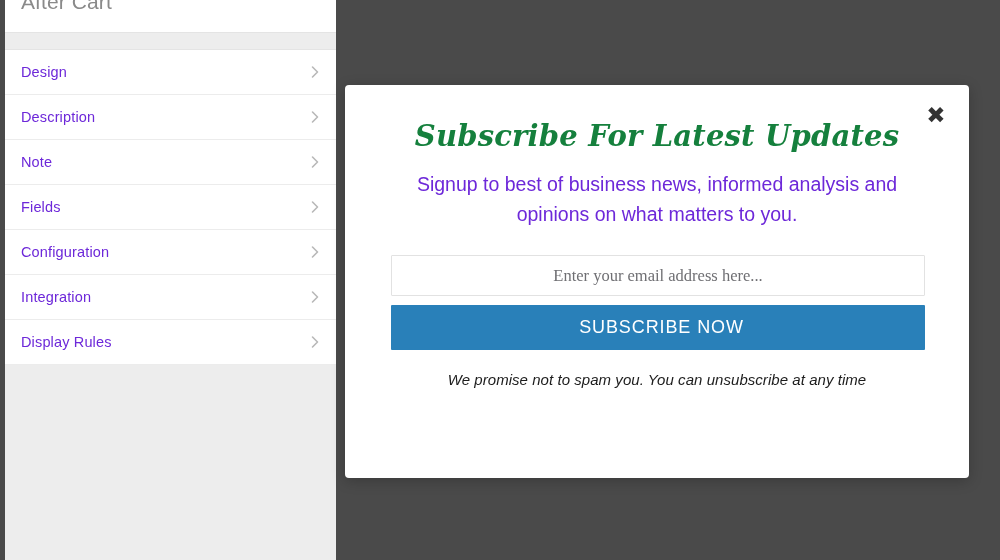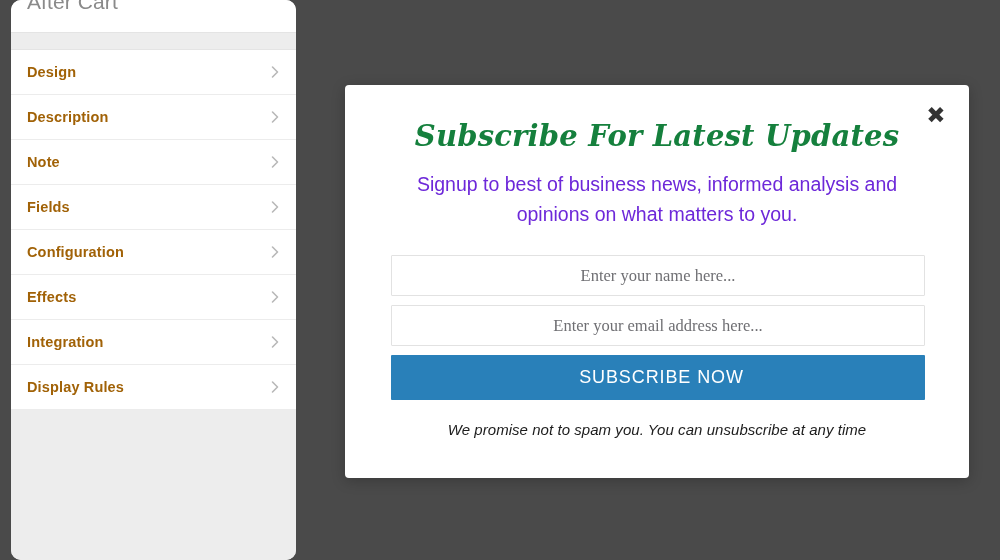--- a/index.html
+++ b/index.html
@@ -19,14 +19,13 @@
   
   #settings-panel {
     position: absolute;
-    left: 11px;
+    left: 5px;
     top: 0;
-    width: 285px;
+    width: 331px;
     height: 560px;
     background: #ededed;
     overflow: hidden;
     z-index: 5;
-    border-radius: 10px;
   }
 
   #panel-title-bar {

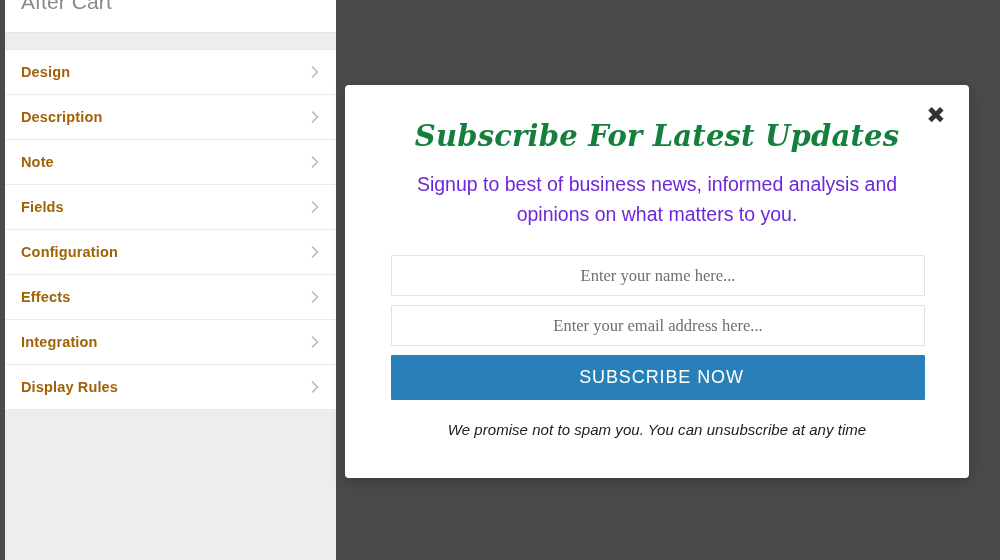--- a/index.html
+++ b/index.html
@@ -70,8 +70,8 @@
 
   .settings-row-label {
     font-size: 14.5px;
-    font-weight: bold;
-    color: #a16207;
+    font-weight: normal;
+    color: #6d28d9;
     letter-spacing: 0.15px;
   }
 

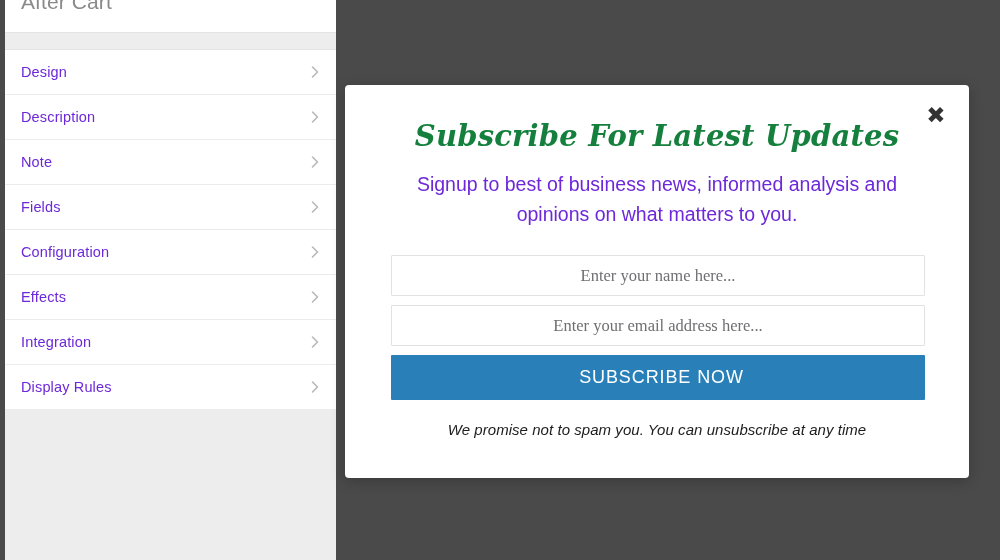--- a/index.html
+++ b/index.html
@@ -307,7 +307,6 @@
 
     <p id="modal-description">Signup to best of business news, informed analysis and opinions on what matters to you.</p>
 
-    <input class="form-field" type="text" placeholder="Enter your name here..." style="">
 
     <input class="form-field" type="email" placeholder="Enter your email address here..." style="">
 

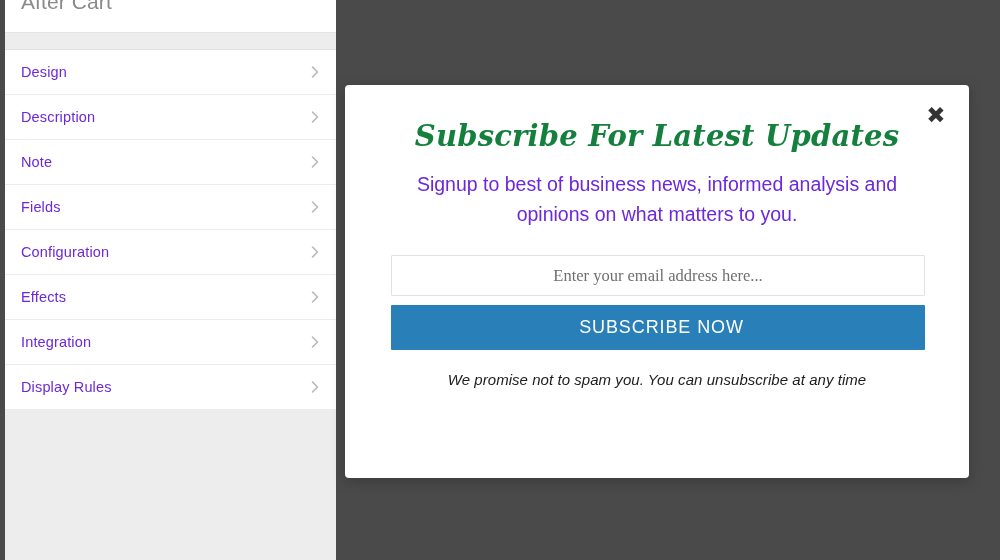--- a/index.html
+++ b/index.html
@@ -265,14 +265,6 @@
       </span>
     </li>
 
-    <li class="settings-row">
-      <span class="settings-row-label">Effects</span>
-      <span class="chevron-icon">
-        <svg width="14" height="14" viewBox="0 0 14 14" fill="none">
-            <path d="M4.5 2 L9.5 7 L4.5 12" stroke="#b8b8b8" stroke-width="1.6" stroke-linecap="round" stroke-linejoin="round"></path>
-          </svg>
-      </span>
-    </li>
 
     <li class="settings-row">
       <span class="settings-row-label">Integration</span>

